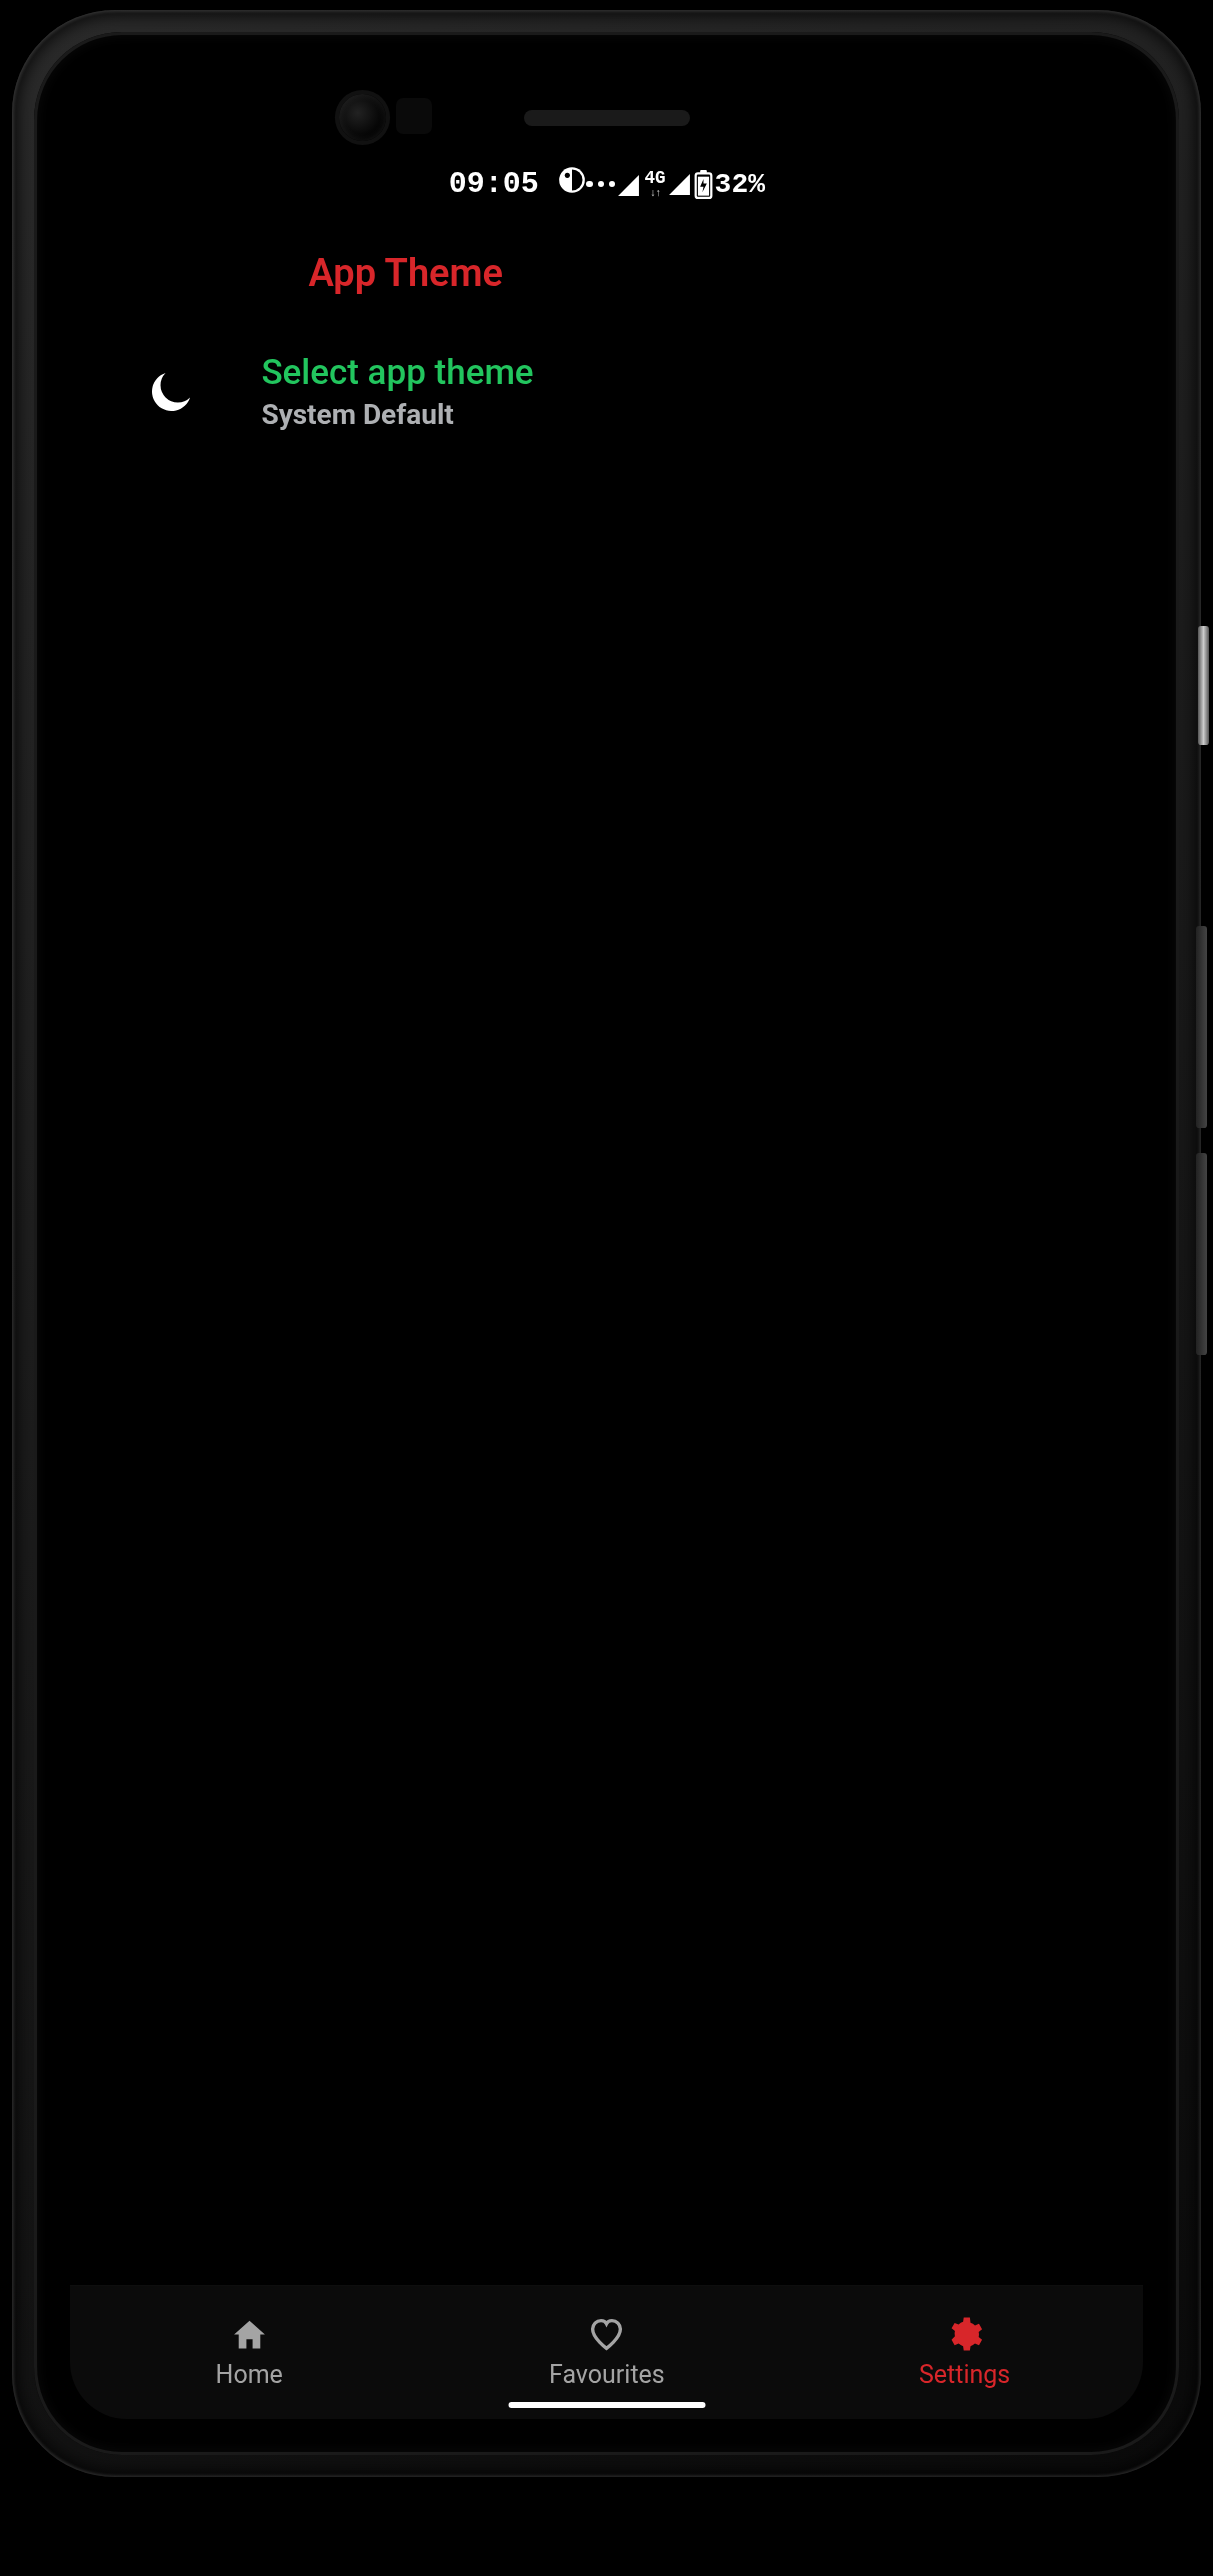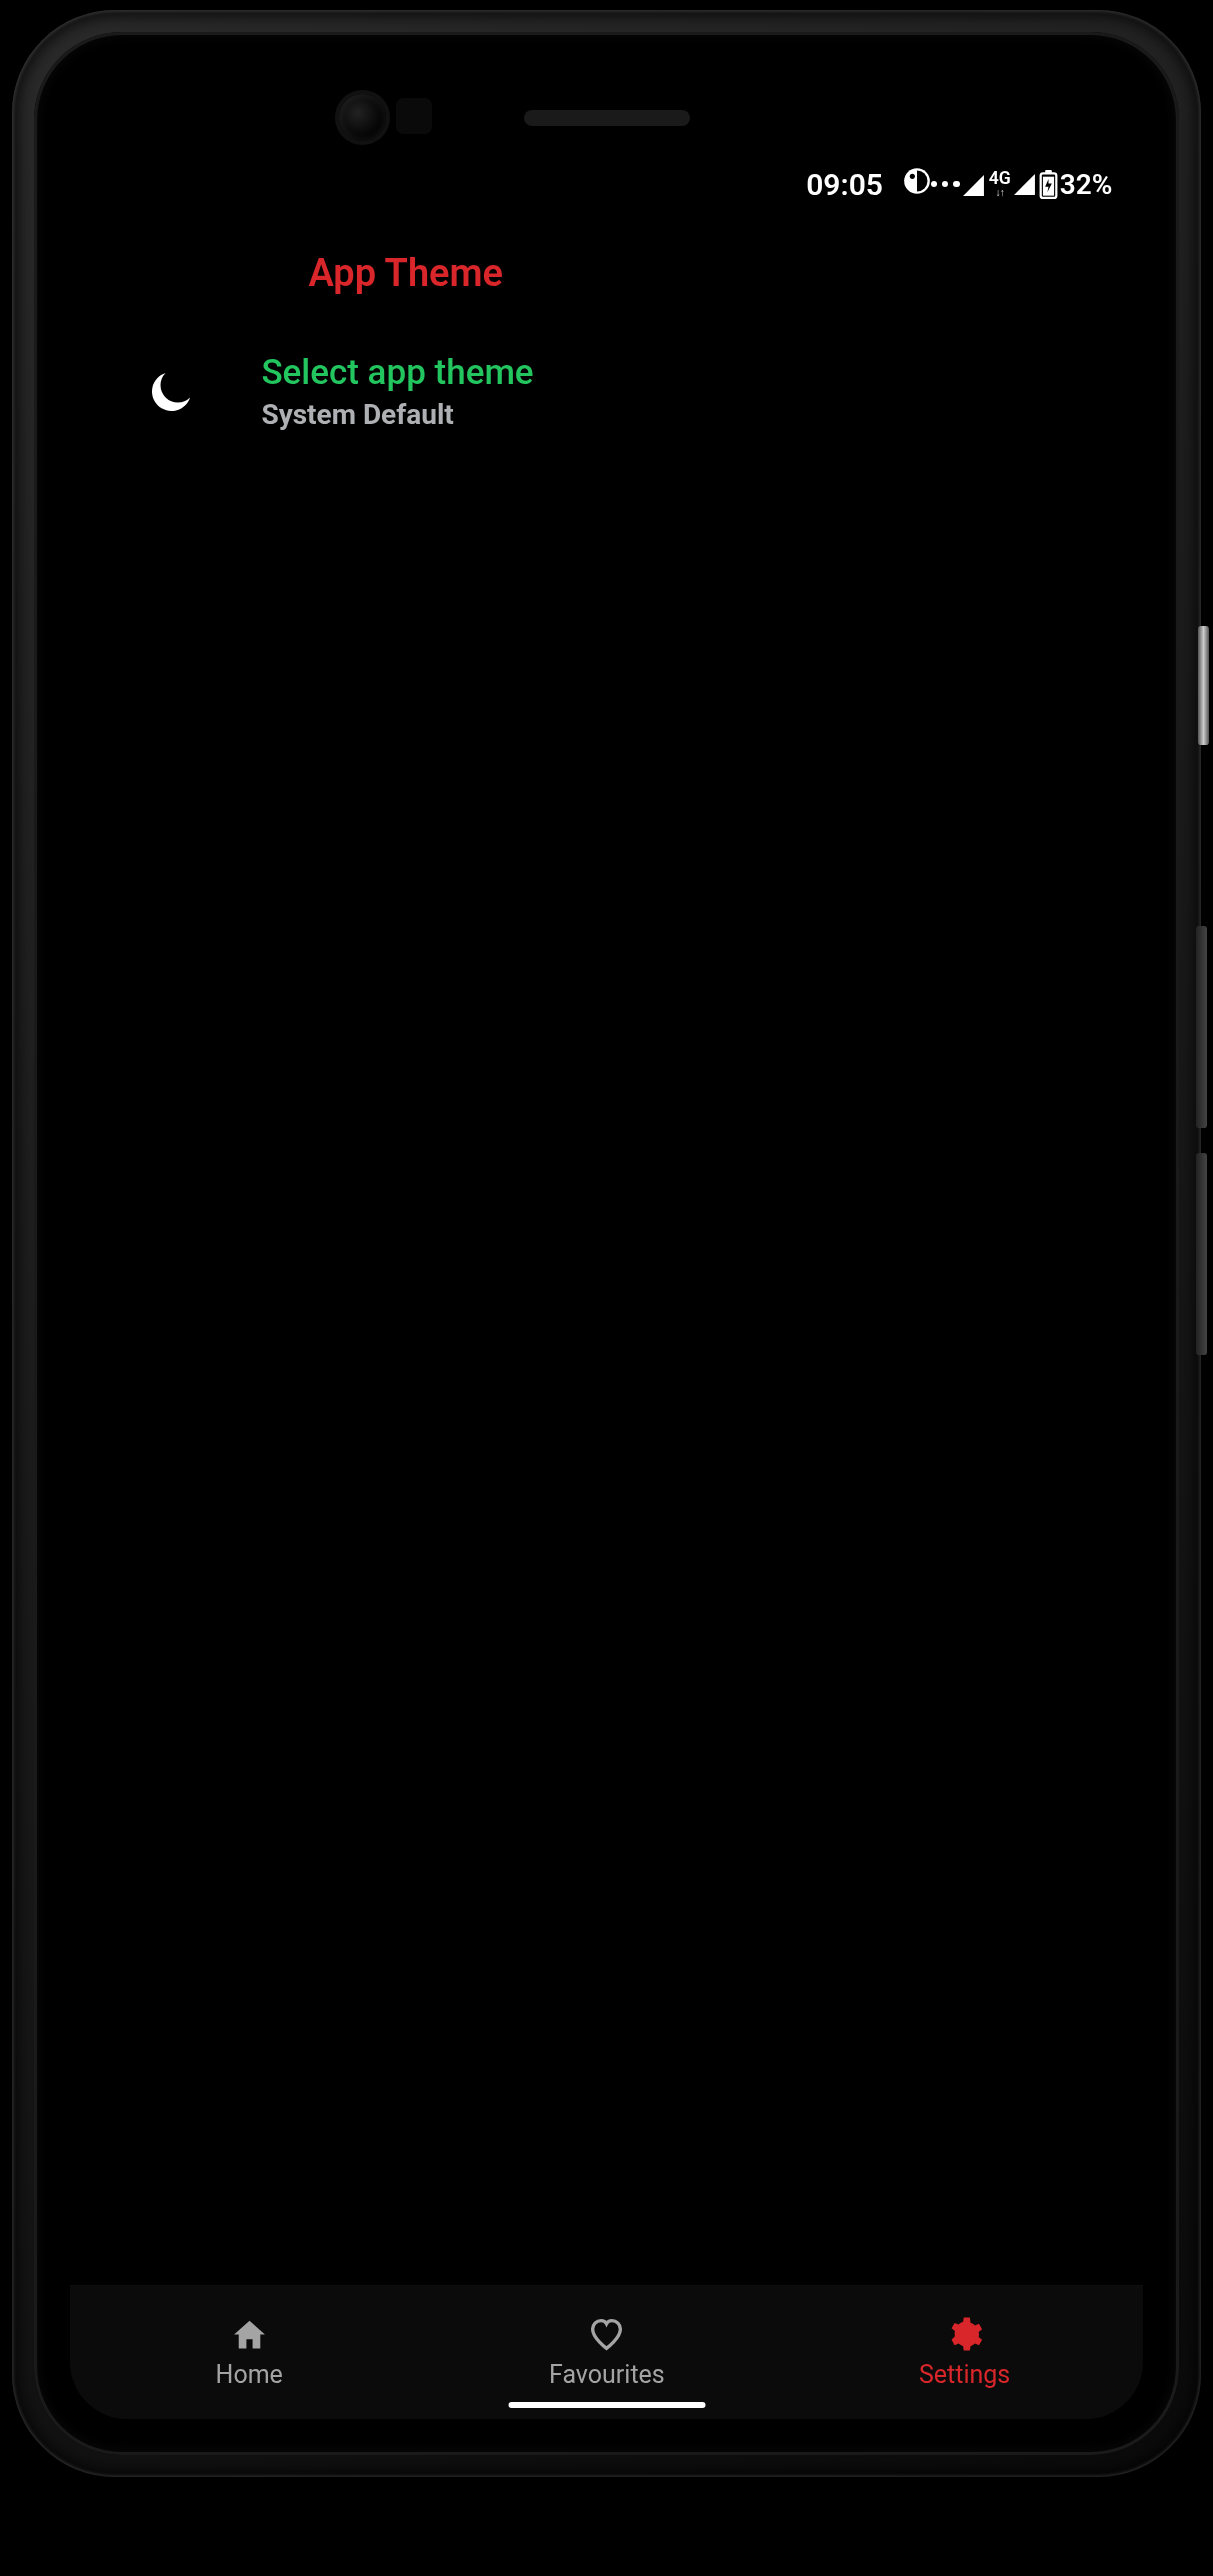--- a/index.html
+++ b/index.html
@@ -107,9 +107,10 @@
     height: 72px;
     display: flex;
     align-items: center;
-    justify-content: flex-end;
+    justify-content: center;
     padding: 0 31px;
     color: #fff;
+    font-family: Liberation Mono, monospace;
   }
   .status-left {
     display: flex;

